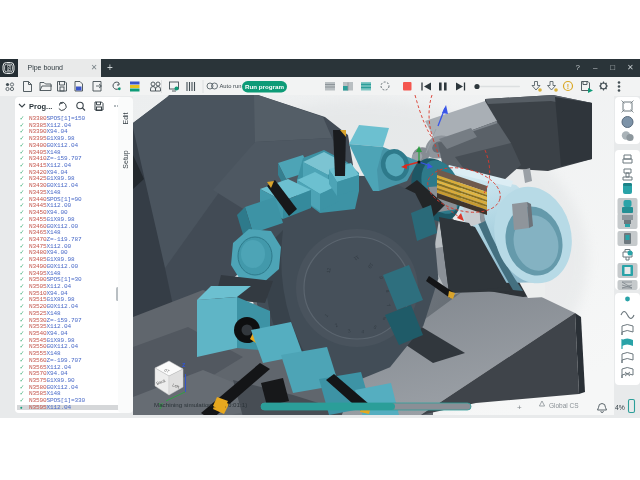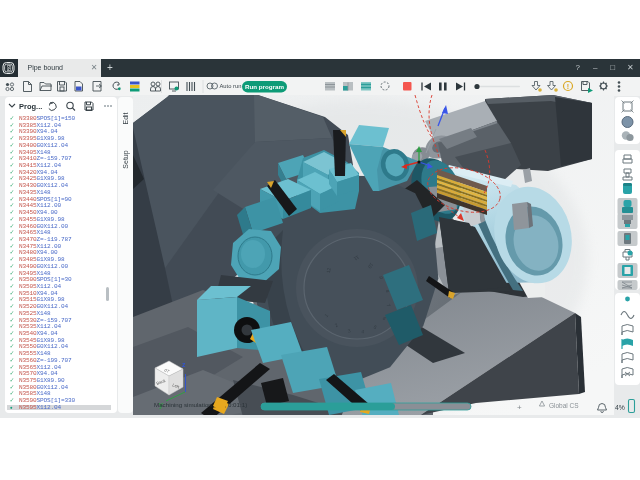--- a/index.html
+++ b/index.html
@@ -21,7 +21,7 @@
 
   
   .card { position:absolute; background:#fff; border-radius:4px; }
-  .leftcard { left:5px; top:38px; width:112px; height:316px; }
+  .leftcard { left:15px; top:38px; width:112px; height:316px; }
   .lchead { position:absolute; left:0; top:0; width:100%; height:18px; }
   .gl { position:absolute; left:2px; top:19px; width:104px; height:294px; overflow:hidden; font-family:"Liberation Mono", monospace; font-size:6.1px; letter-spacing:-0.15px; }
   .gl .r { height:6.72px; line-height:6.72px; white-space:nowrap; position:relative; padding-left:12px; }

